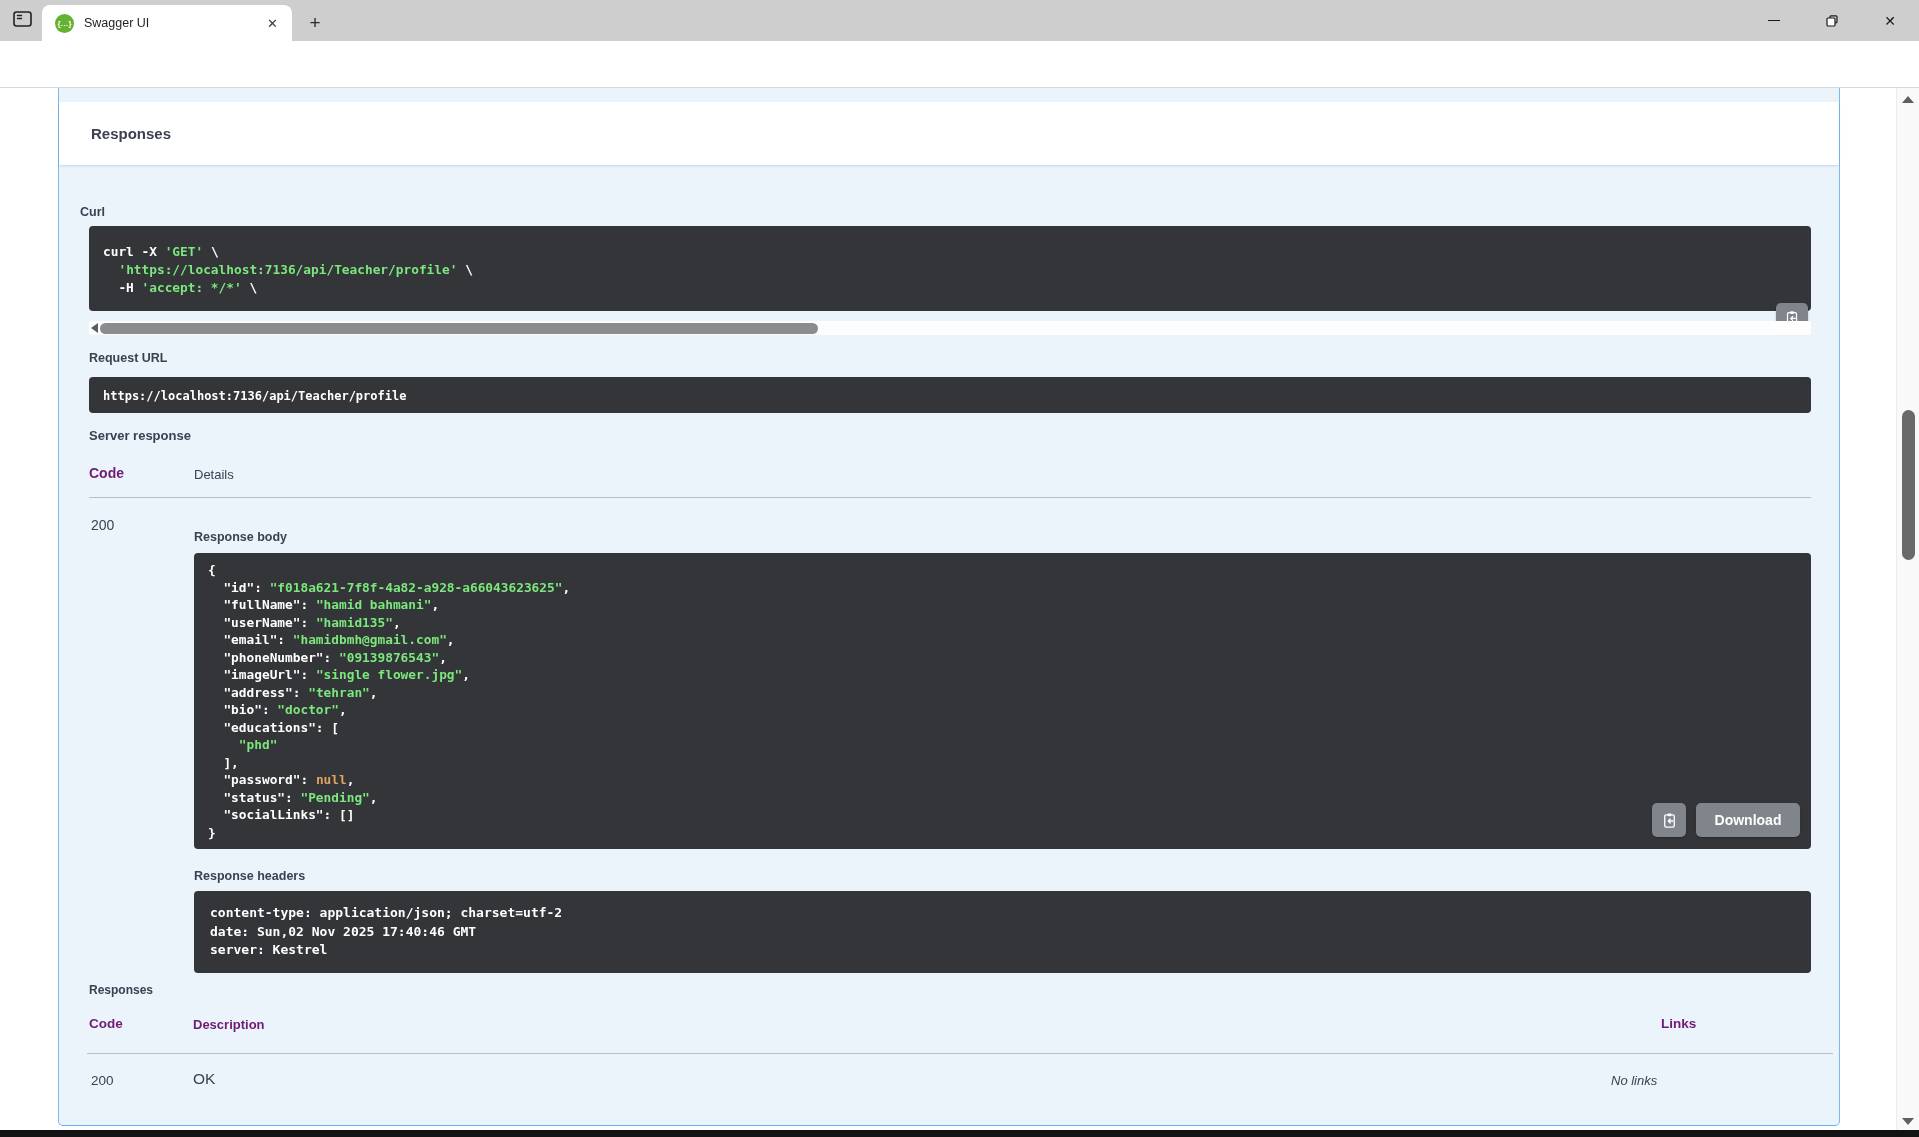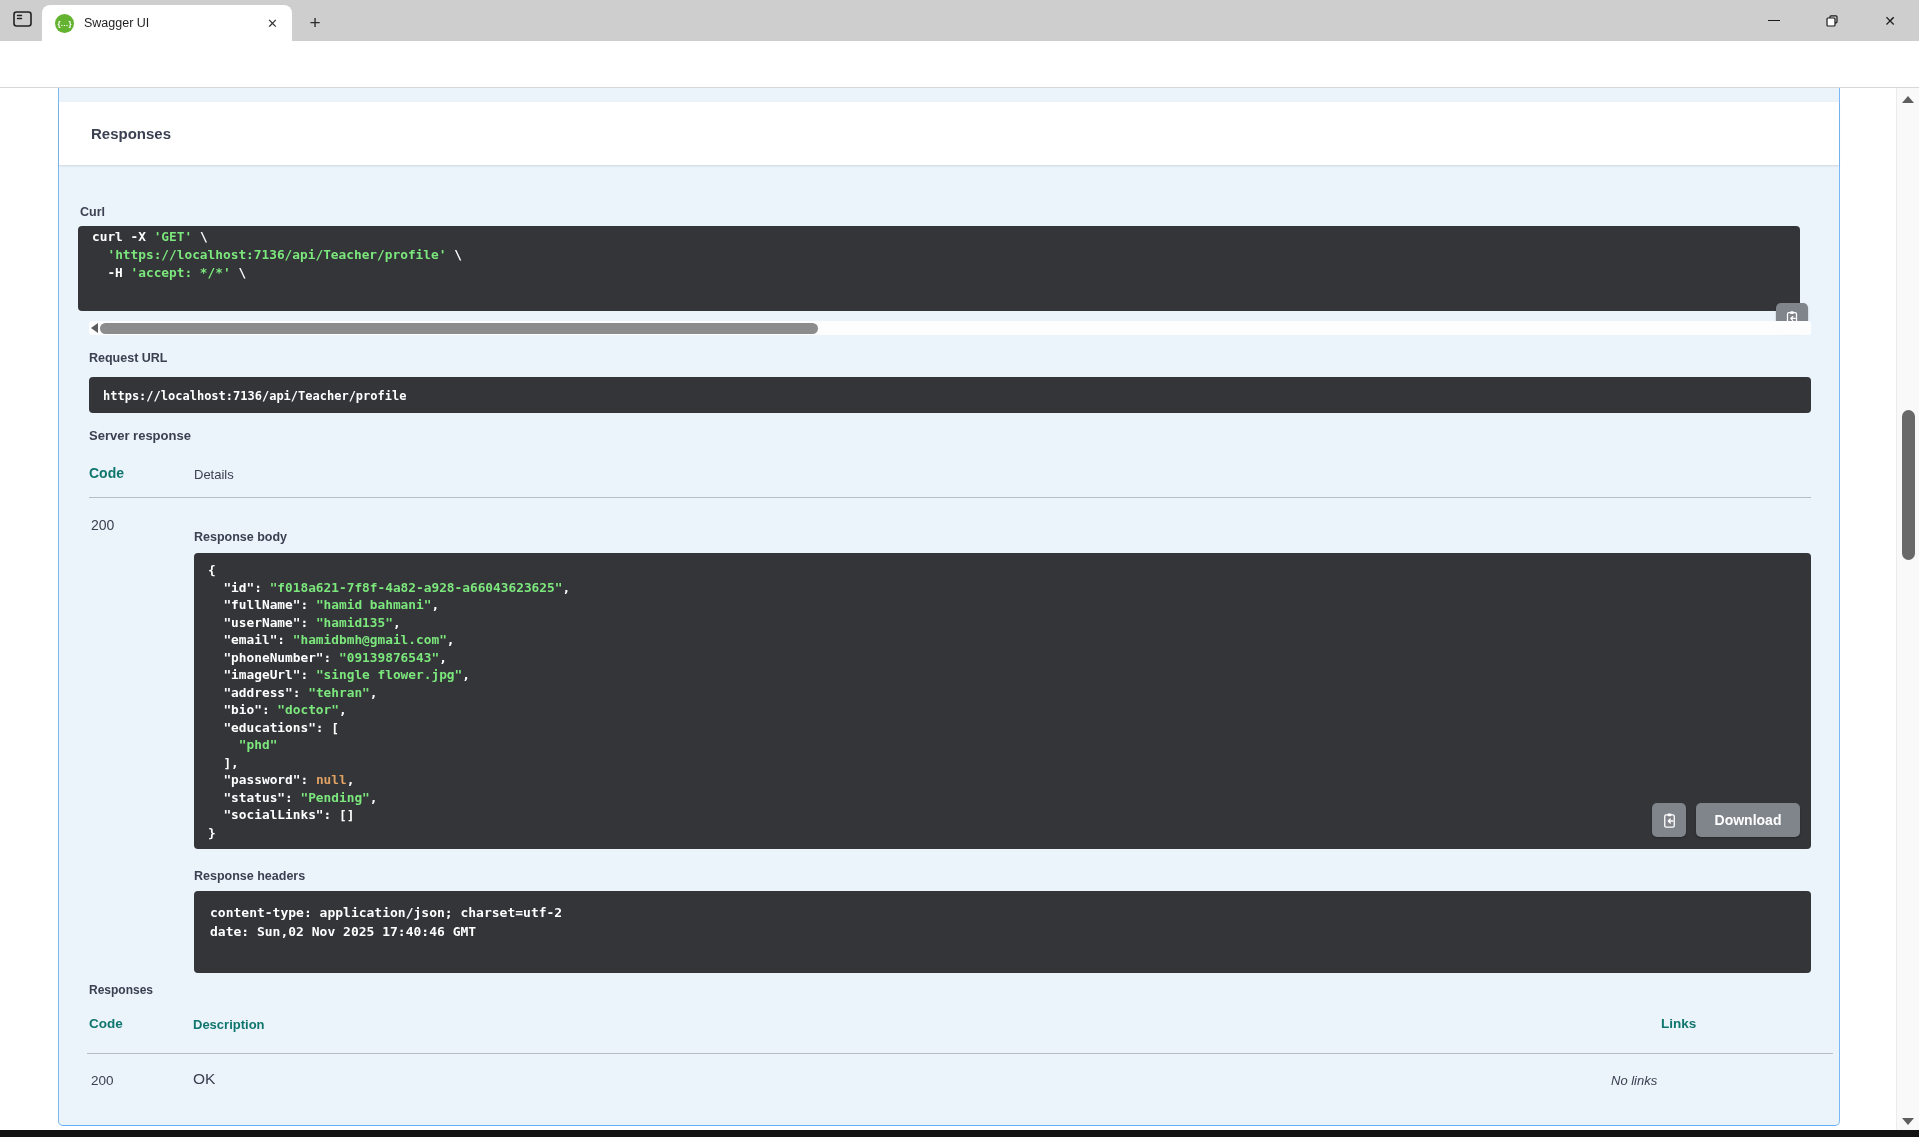--- a/index.html
+++ b/index.html
@@ -46,7 +46,7 @@
   .body-block .line { line-height:17.5px; }
   .c-w { color:#ffffff; } .c-g { color:#7ce77c; } .c-o { color:#e0a163; }
 
-  .curl-block { left:78px; top:138px; width:1722px; height:85px; padding:2px 14px; }
+  .curl-block { left:89px; top:138px; width:1722px; height:85px; padding:17px 14px; }
   .hscroll { position:absolute; left:89px; top:233px; width:1722px; height:14px; background:#fdfdfd; border-radius:2px; }
   .hscroll .larr { position:absolute; left:2px; top:2px; width:0; height:0; border-top:5px solid transparent; border-bottom:5px solid transparent; border-right:7px solid #5c5c5c; }
   .hscroll .thumb { position:absolute; left:11px; top:1.5px; width:718px; height:11px; border-radius:6px; background:#8c8c8c; }

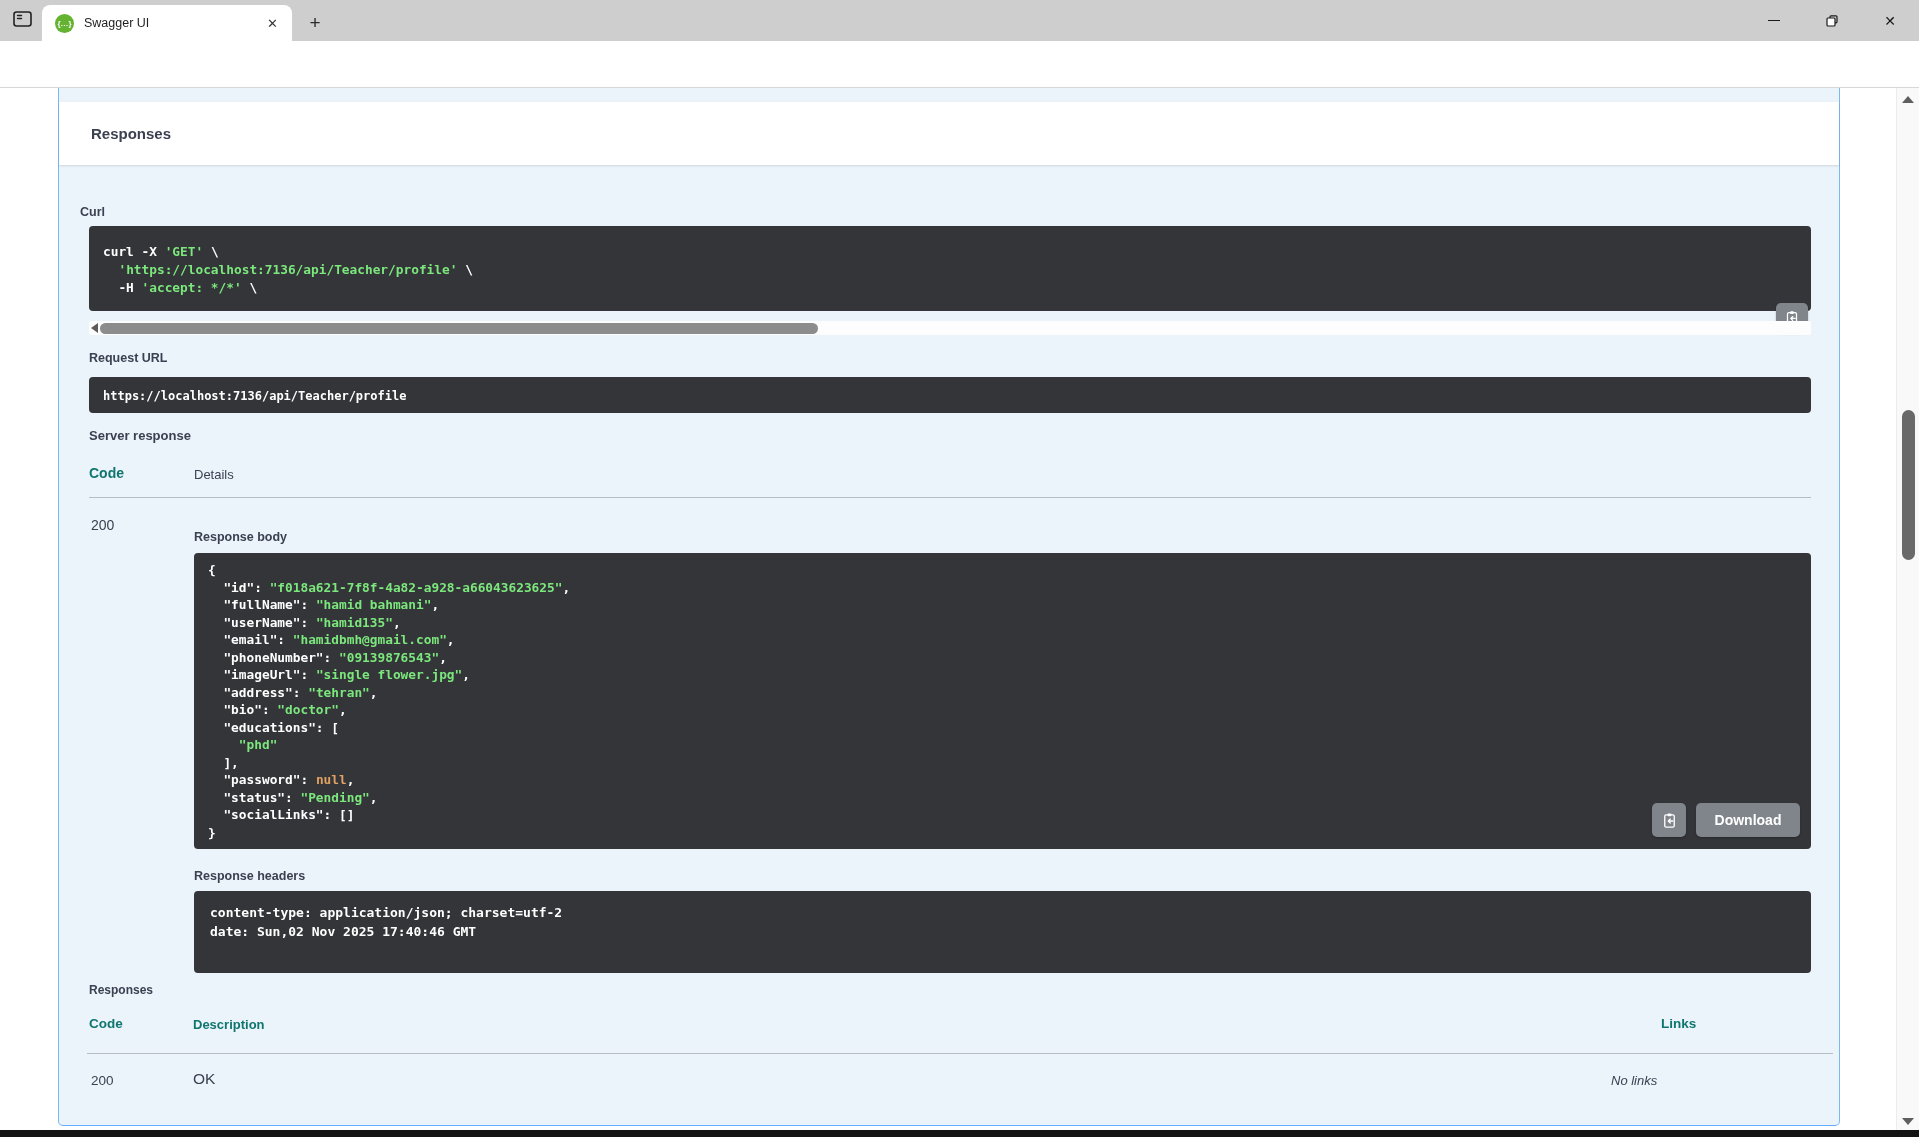--- a/index.html
+++ b/index.html
@@ -58,7 +58,7 @@
 
   .requrl-block { left:89px; top:289px; width:1722px; height:36px; padding:10px 14px; font-size:12px; }
   .hairline { position:absolute; height:1px; background:rgba(59,65,81,.3); }
-  .col-hdr { position:absolute; color:#0f766e; font-size:14px; font-weight:bold; }
+  .col-hdr { position:absolute; color:#701a75; font-size:14px; font-weight:bold; }
   .col-sub { position:absolute; color:#3b4151; font-size:13px; }
   .body-block { left:194px; top:465px; width:1617px; height:296px; padding:8px 14px; }
   .headers-block { left:194px; top:803px; width:1617px; height:82px; padding:13px 16px; }

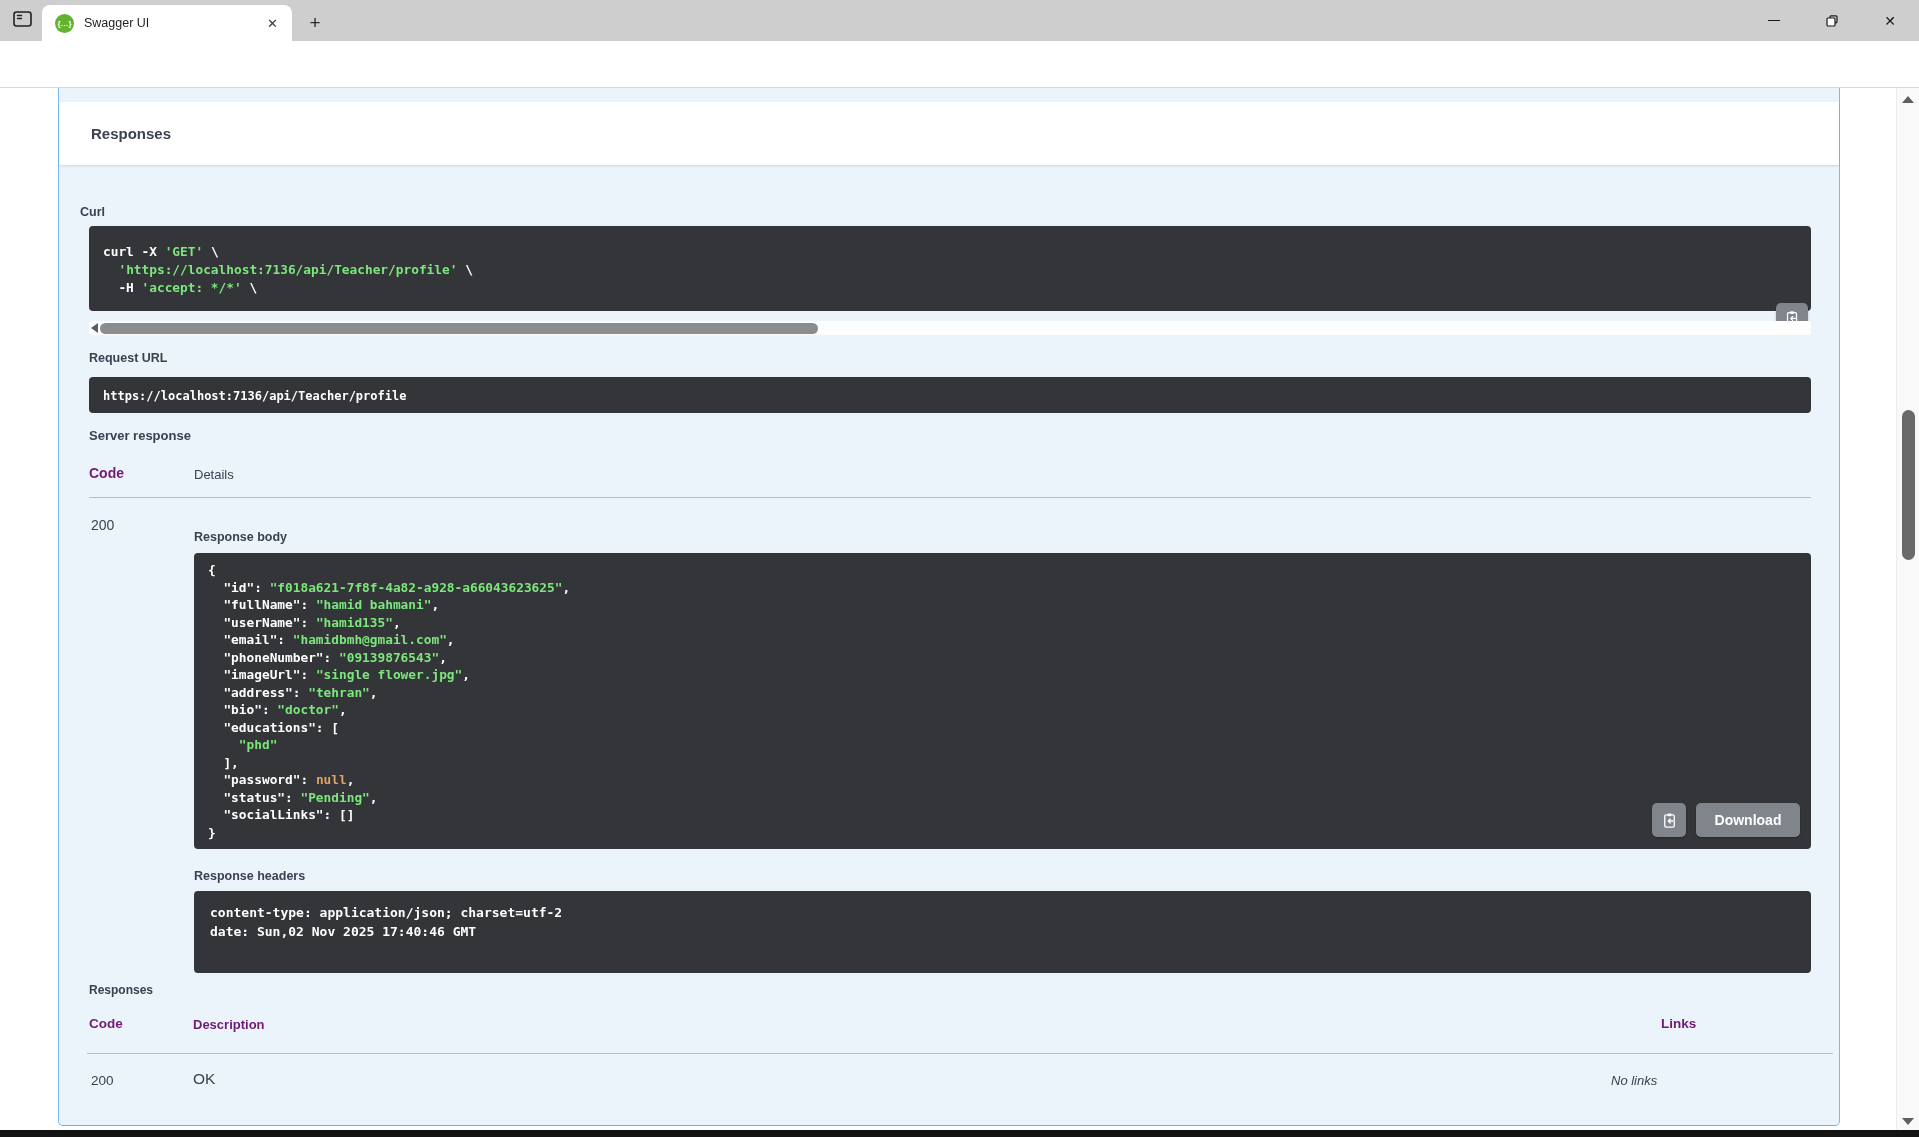--- a/index.html
+++ b/index.html
@@ -229,6 +229,7 @@
     <div class="code-block headers-block">
         <div class="line"><span class="c-w">content-type: application/json; charset=utf-2</span></div>
         <div class="line"><span class="c-w">date: Sun,02 Nov 2025 17:40:46 GMT</span></div>
+        <div class="line"><span class="c-w">server: Kestrel</span></div>
       </div>
 
     <div class="lbl" style="left:89px; top:895px; font-size:12px">Responses</div>

